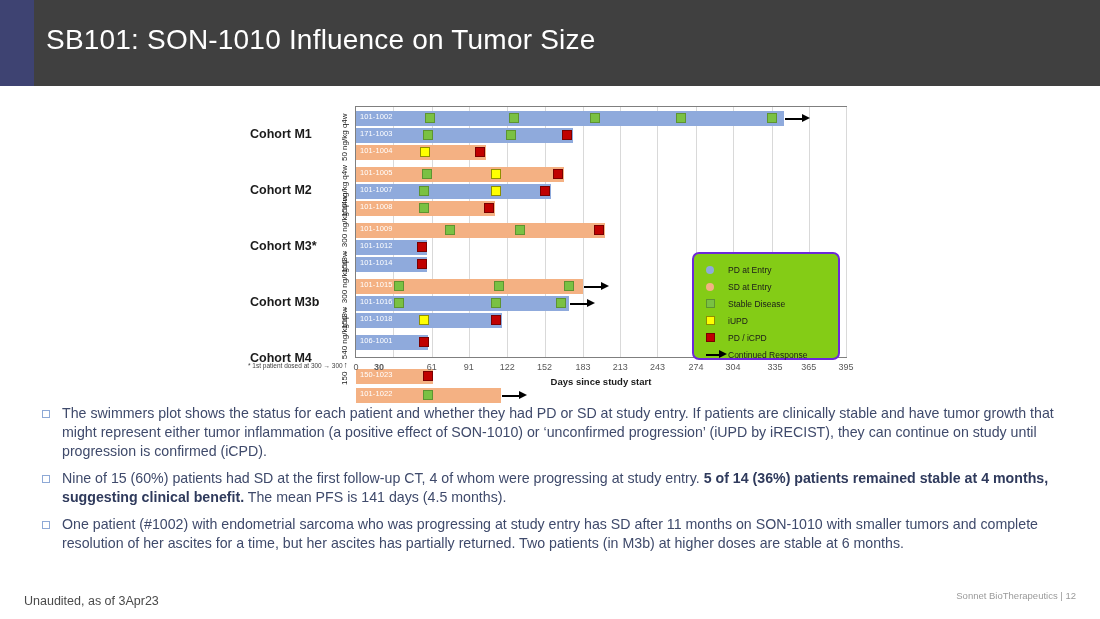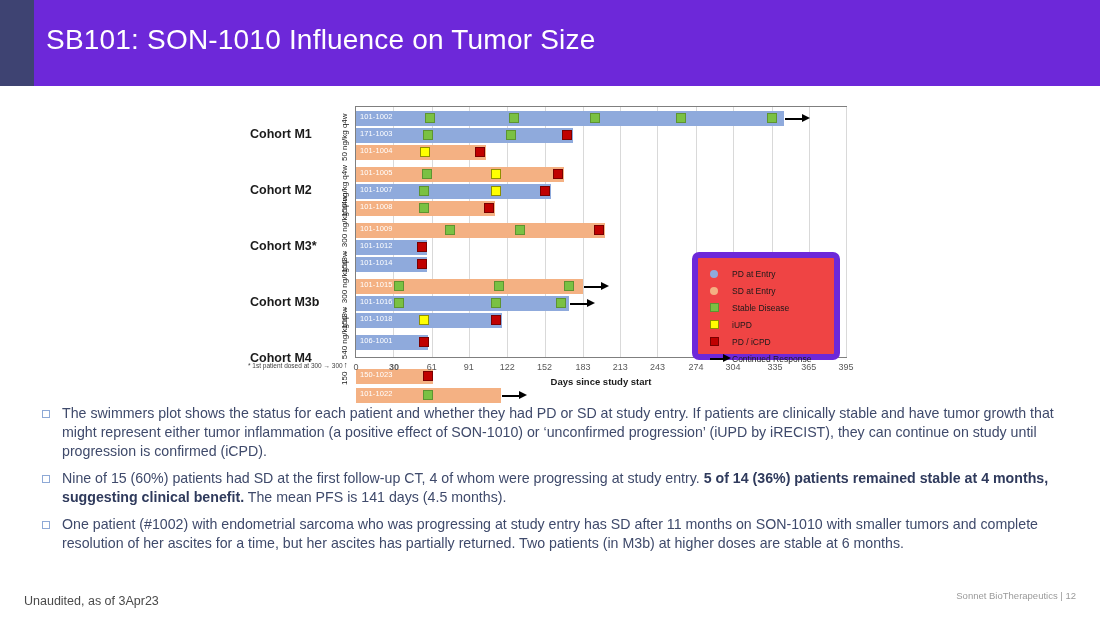--- a/index.html
+++ b/index.html
@@ -13,7 +13,7 @@
   
   .header{
     position:absolute;left:0;top:0;width:1100px;height:86px;
-    background:#6d28d9;
+    background:#404040;
   }
   .header-accent{
     position:absolute;left:0;top:0;width:34px;height:86px;

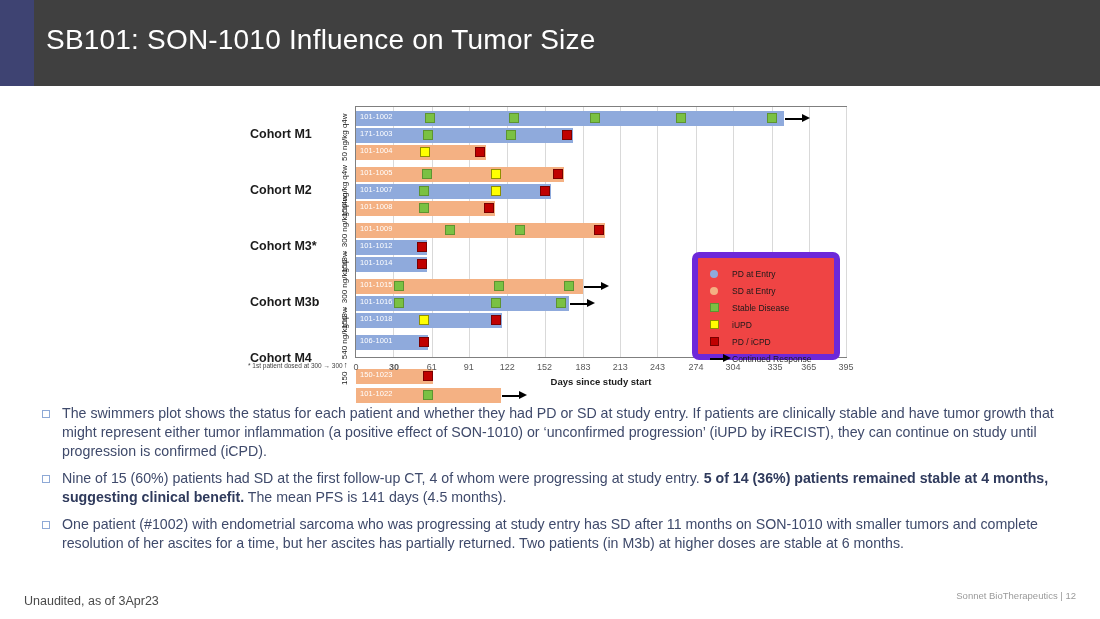--- a/index.html
+++ b/index.html
@@ -80,7 +80,7 @@
   
   .legend{
     position:absolute;left:692px;top:160px;width:148px;height:108px;
-    border:6px solid #6d28d9;border-radius:7px;background:#ef4444;
+    border:2px solid #6d28d9;border-radius:7px;background:#84cc16;
     box-sizing:border-box;padding:7px 0 0 12px;
   }
   .legend-item{display:flex;align-items:center;height:17px;}

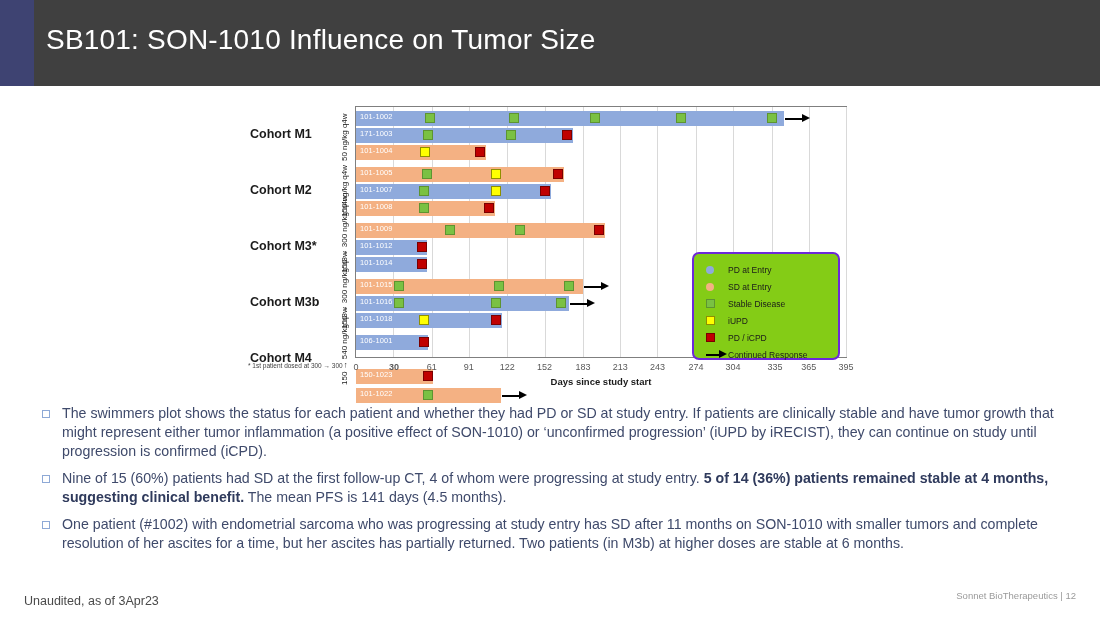--- a/index.html
+++ b/index.html
@@ -264,7 +264,7 @@
 
   <div id="tick-labels">
       <div class="tick-label" style="left: 356px;">0</div>
-      <div class="tick-label" style="left: 394px; font-weight: bold;">30</div>
+      <div class="tick-label" style="left: 379px; font-weight: bold;">30</div>
       <div class="tick-label" style="left: 431.671px;">61</div>
       <div class="tick-label" style="left: 468.886px;">91</div>
       <div class="tick-label" style="left: 507.342px;">122</div>

